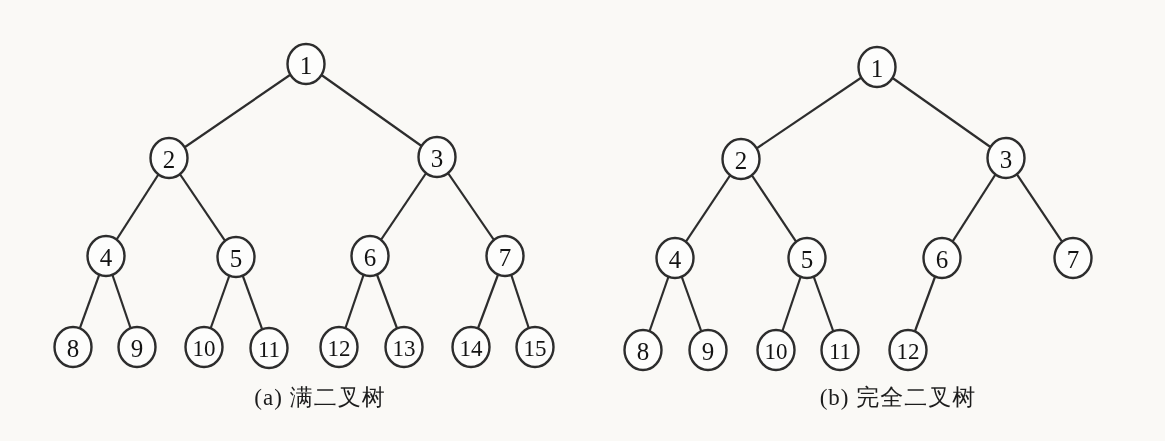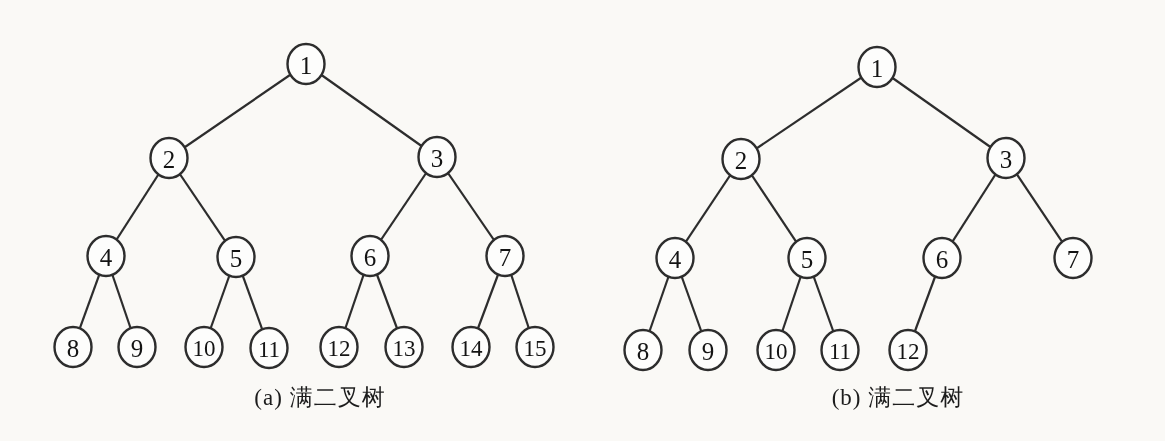--- a/index.html
+++ b/index.html
@@ -176,7 +176,7 @@
       </g>
     </svg>
   <div class="caption" style="left: 320px; top: 382px;">(a) 满二叉树</div>
-  <div class="caption" style="left: 898px; top: 382px;">(b) 满二叉树</div>
+  <div class="caption" style="left: 898px; top: 382px;">(b) 完全二叉树</div>
 </div>
 
 </body></html>

